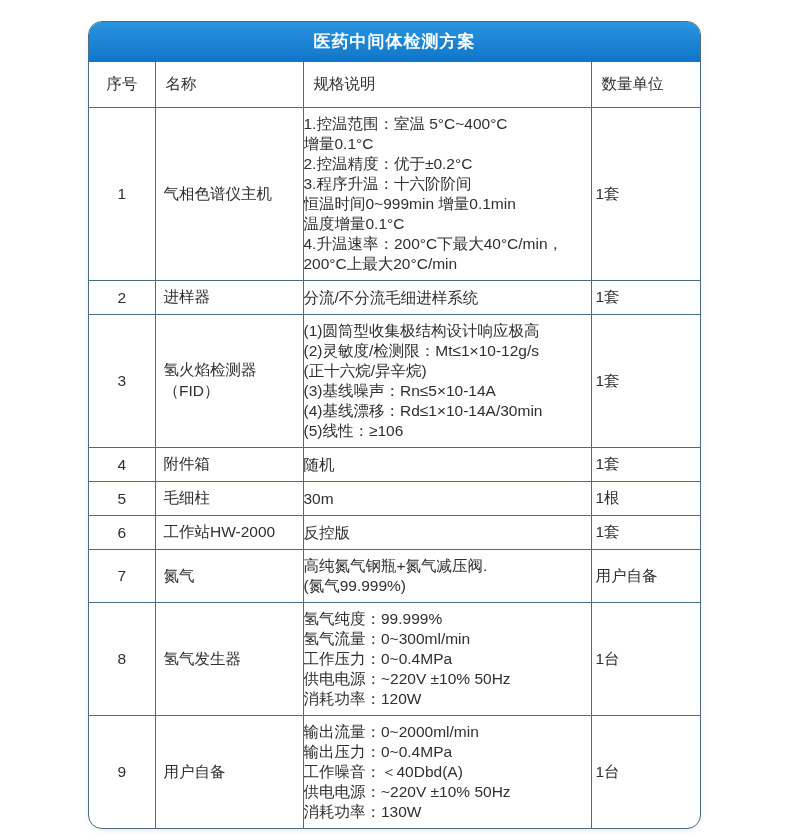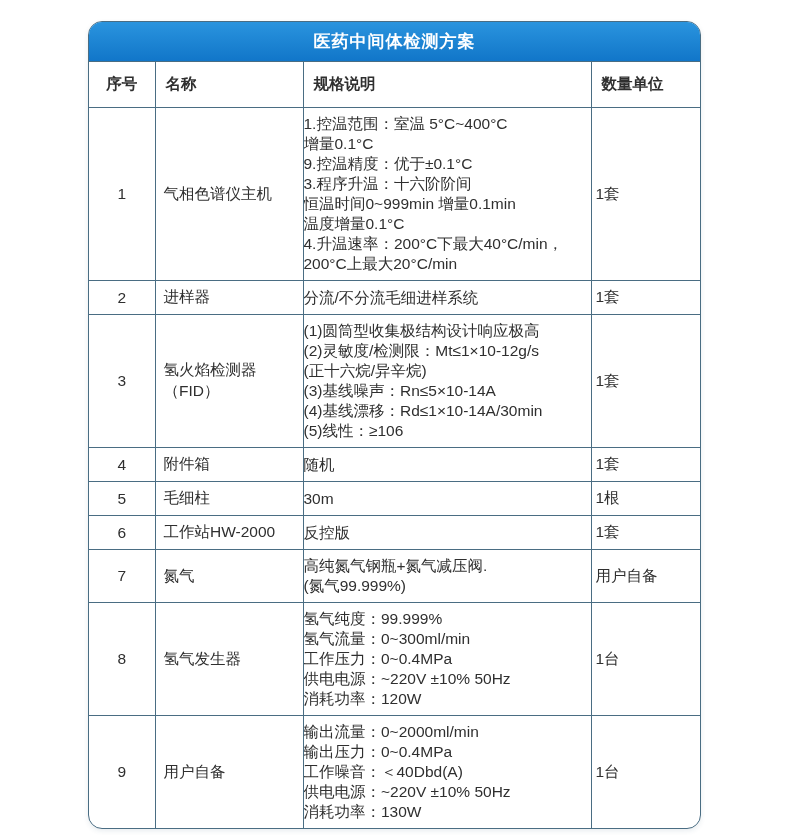--- a/index.html
+++ b/index.html
@@ -66,7 +66,6 @@
     text-align:left;
     height:37px;
     padding:12px 10px;
-    font-weight:bold;
   }
   th.center, td.center{text-align:center;padding-left:4px;padding-right:4px;}
   td.name-cell{}

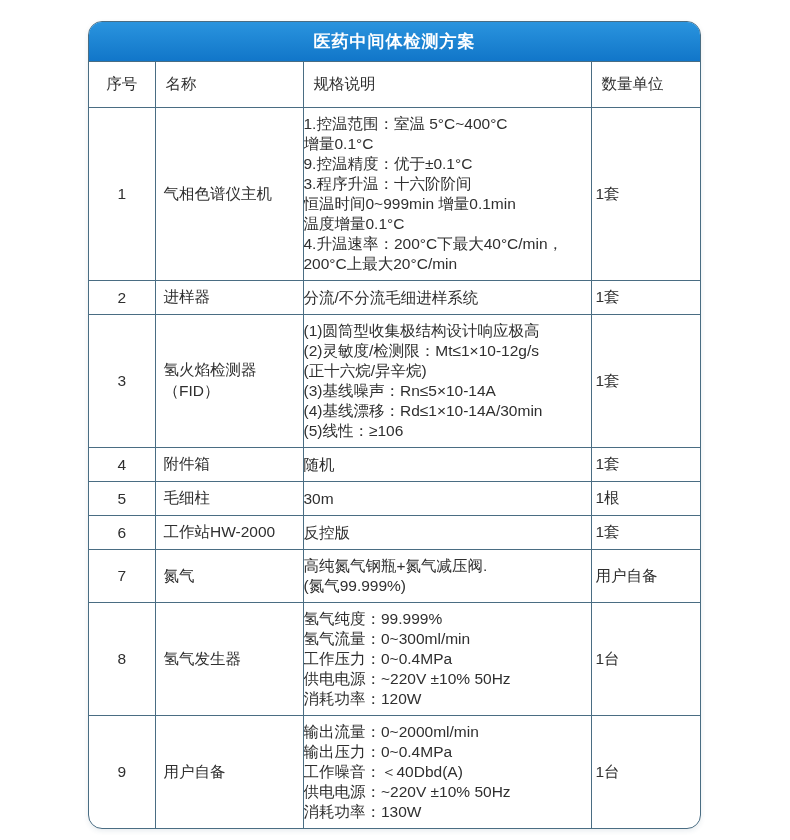--- a/index.html
+++ b/index.html
@@ -106,7 +106,7 @@
     <td class="spec-cell">
             <div class="spec-line">1.控温范围：室温 5°C~400°C</div>
             <div class="spec-line">增量0.1°C</div>
-            <div class="spec-line">9.控温精度：优于±0.1°C</div>
+            <div class="spec-line">2.控温精度：优于±0.2°C</div>
             <div class="spec-line">3.程序升温：十六阶阶间</div>
             <div class="spec-line">恒温时间0~999min 增量0.1min</div>
             <div class="spec-line">温度增量0.1°C</div>

